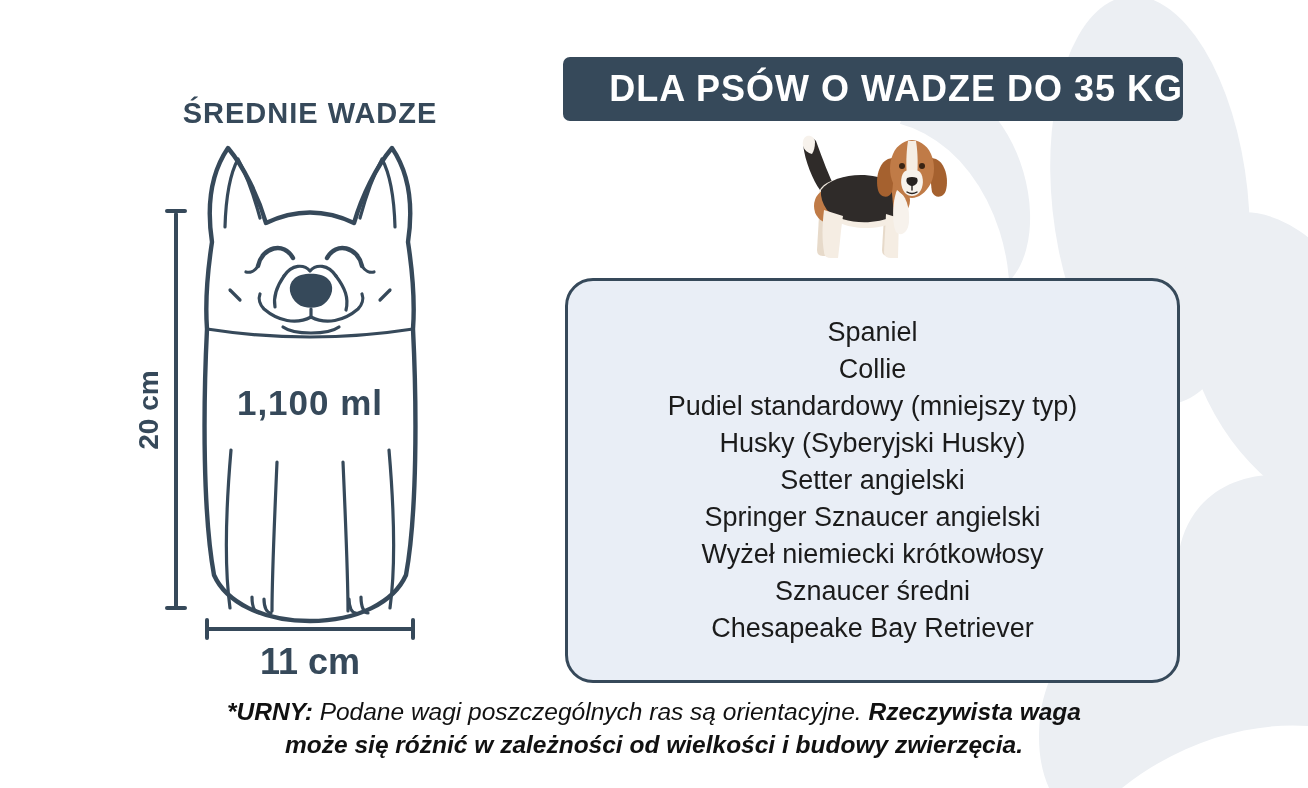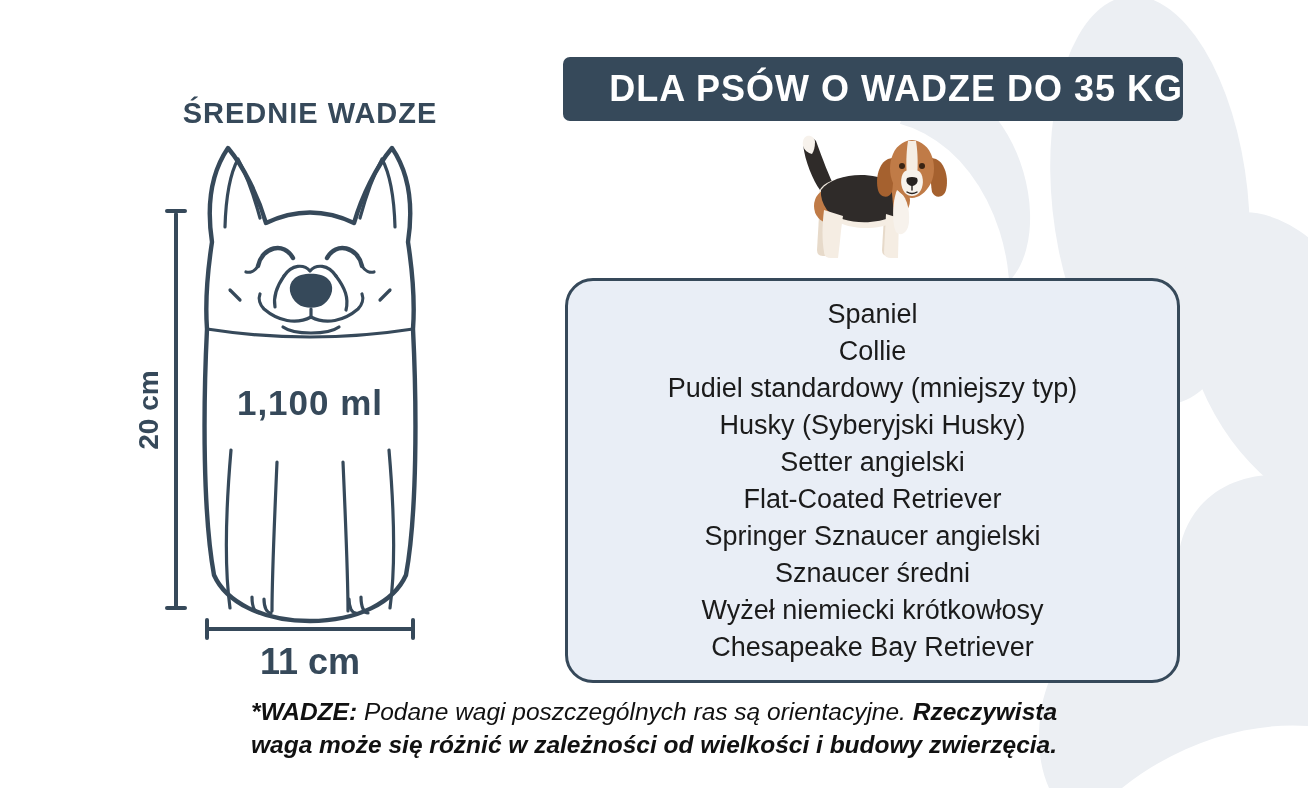--- a/index.html
+++ b/index.html
@@ -215,7 +215,6 @@
         <div class="breed-item">Pudiel standardowy (mniejszy typ)</div>
         <div class="breed-item">Husky (Syberyjski Husky)</div>
         <div class="breed-item">Setter angielski</div>
-        <div class="breed-item">Flat-Coated Retriever</div>
         <div class="breed-item">Springer Sznaucer angielski</div>
         <div class="breed-item">Sznaucer średni</div>
         <div class="breed-item">Wyżeł niemiecki krótkowłosy</div>

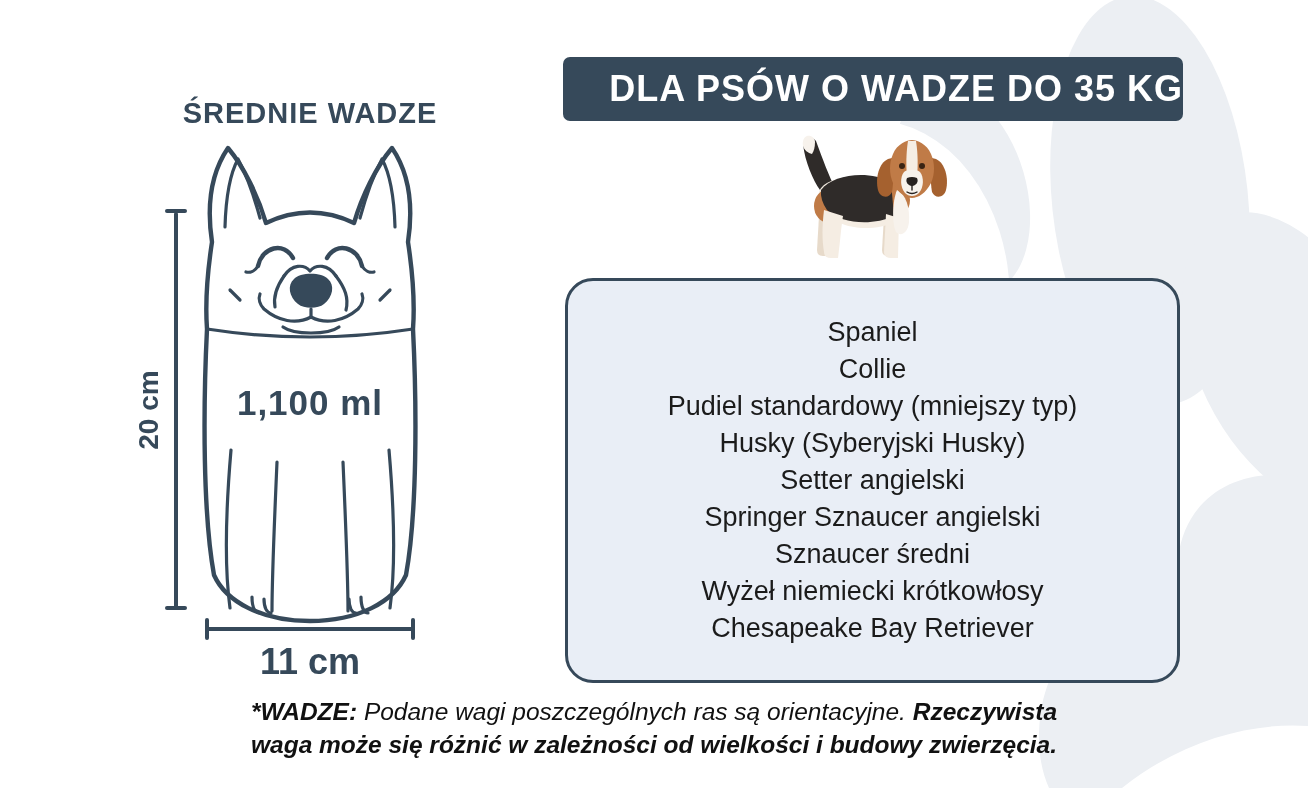--- a/index.html
+++ b/index.html
@@ -216,8 +216,8 @@
         <div class="breed-item">Husky (Syberyjski Husky)</div>
         <div class="breed-item">Setter angielski</div>
         <div class="breed-item">Springer Sznaucer angielski</div>
+        <div class="breed-item">Wyżeł niemiecki krótkowłosy</div>
         <div class="breed-item">Sznaucer średni</div>
-        <div class="breed-item">Wyżeł niemiecki krótkowłosy</div>
         <div class="breed-item">Chesapeake Bay Retriever</div>
       </div>
   </div>

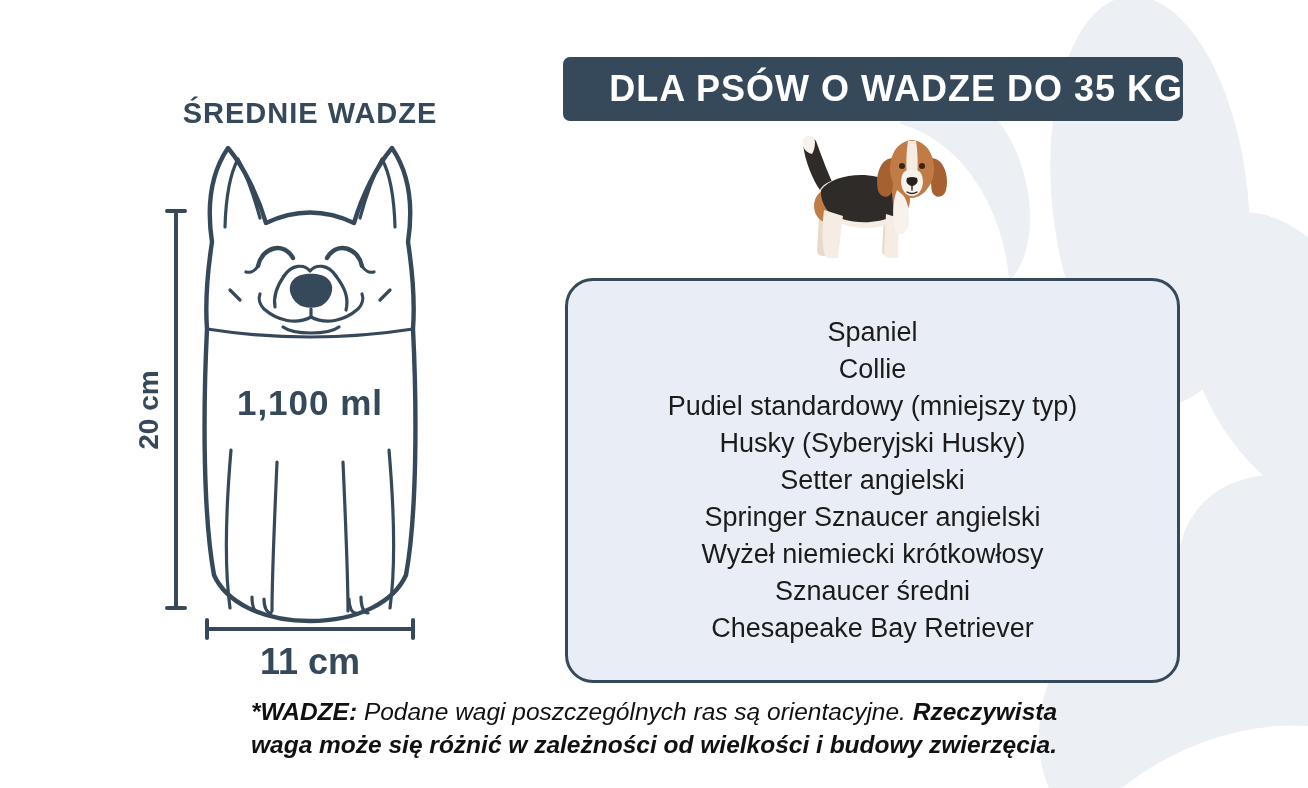--- a/index.html
+++ b/index.html
@@ -223,7 +223,7 @@
   </div>
 
   <div class="abs footer-note">
-    <span class="b">*WADZE:</span><span> Podane wagi poszczególnych ras są orientacyjne. </span><span class="b">Rzeczywista waga może się różnić w zależności od wielkości i budowy zwierzęcia.</span>
+    <span class="b">*URNY:</span><span> Podane wagi poszczególnych ras są orientacyjne. </span><span class="b">Rzeczywista waga może się różnić w zależności od wielkości i budowy zwierzęcia.</span>
   </div>
 
 </div>

